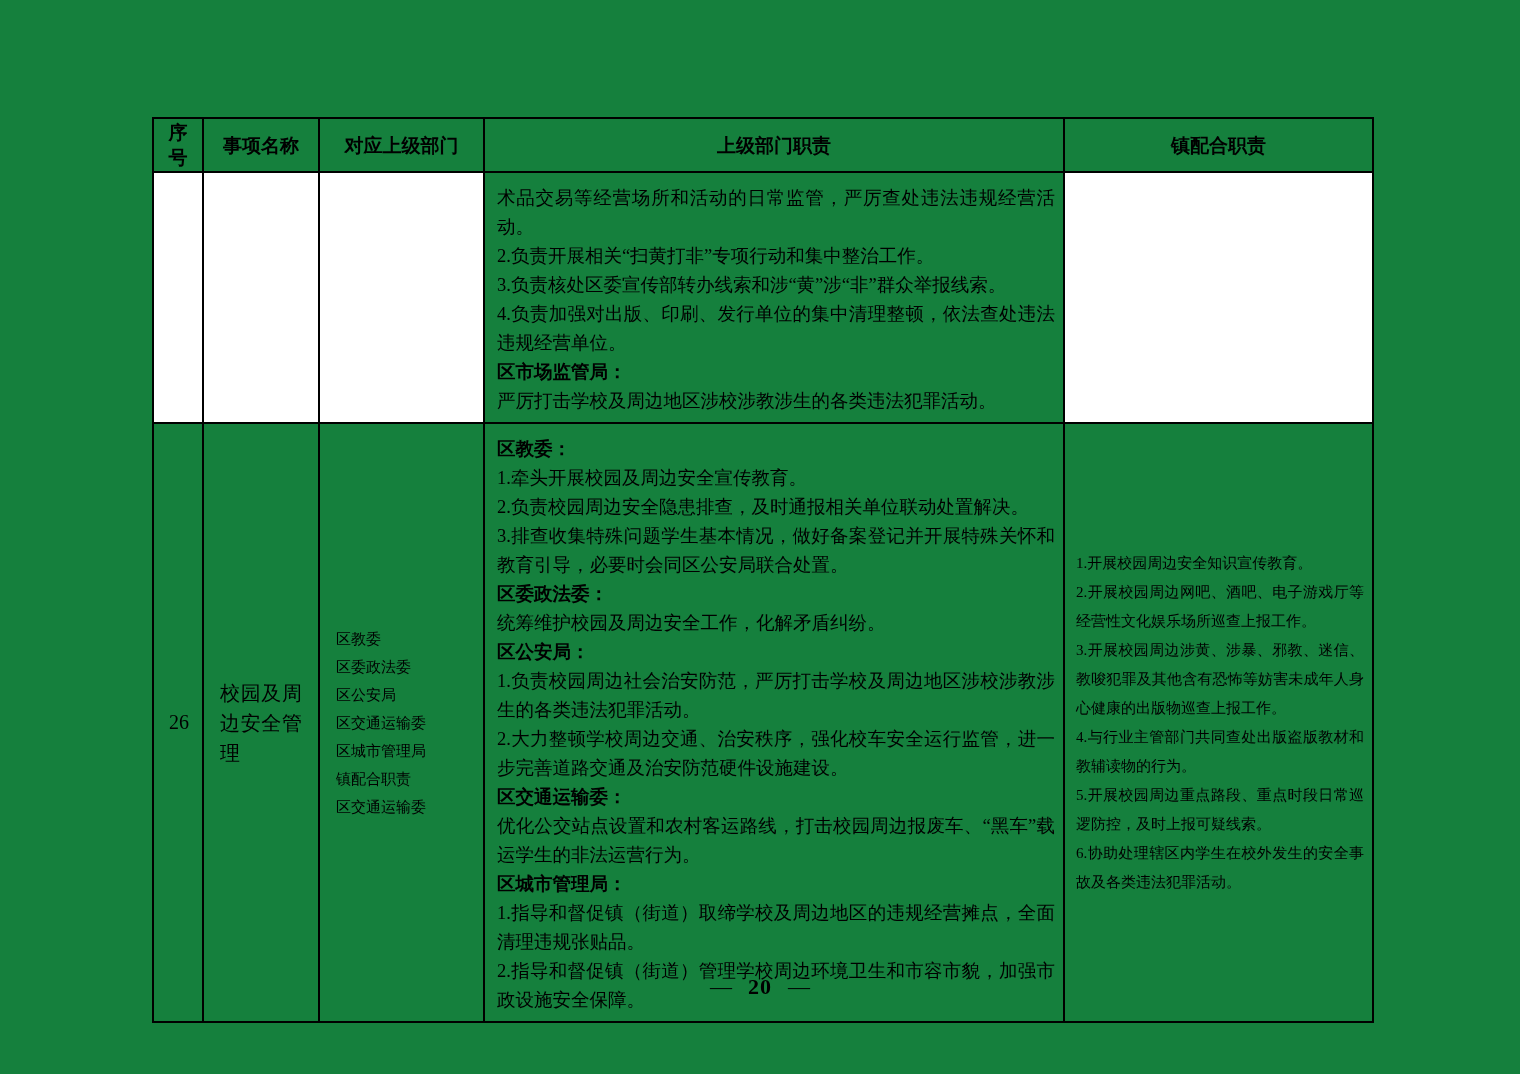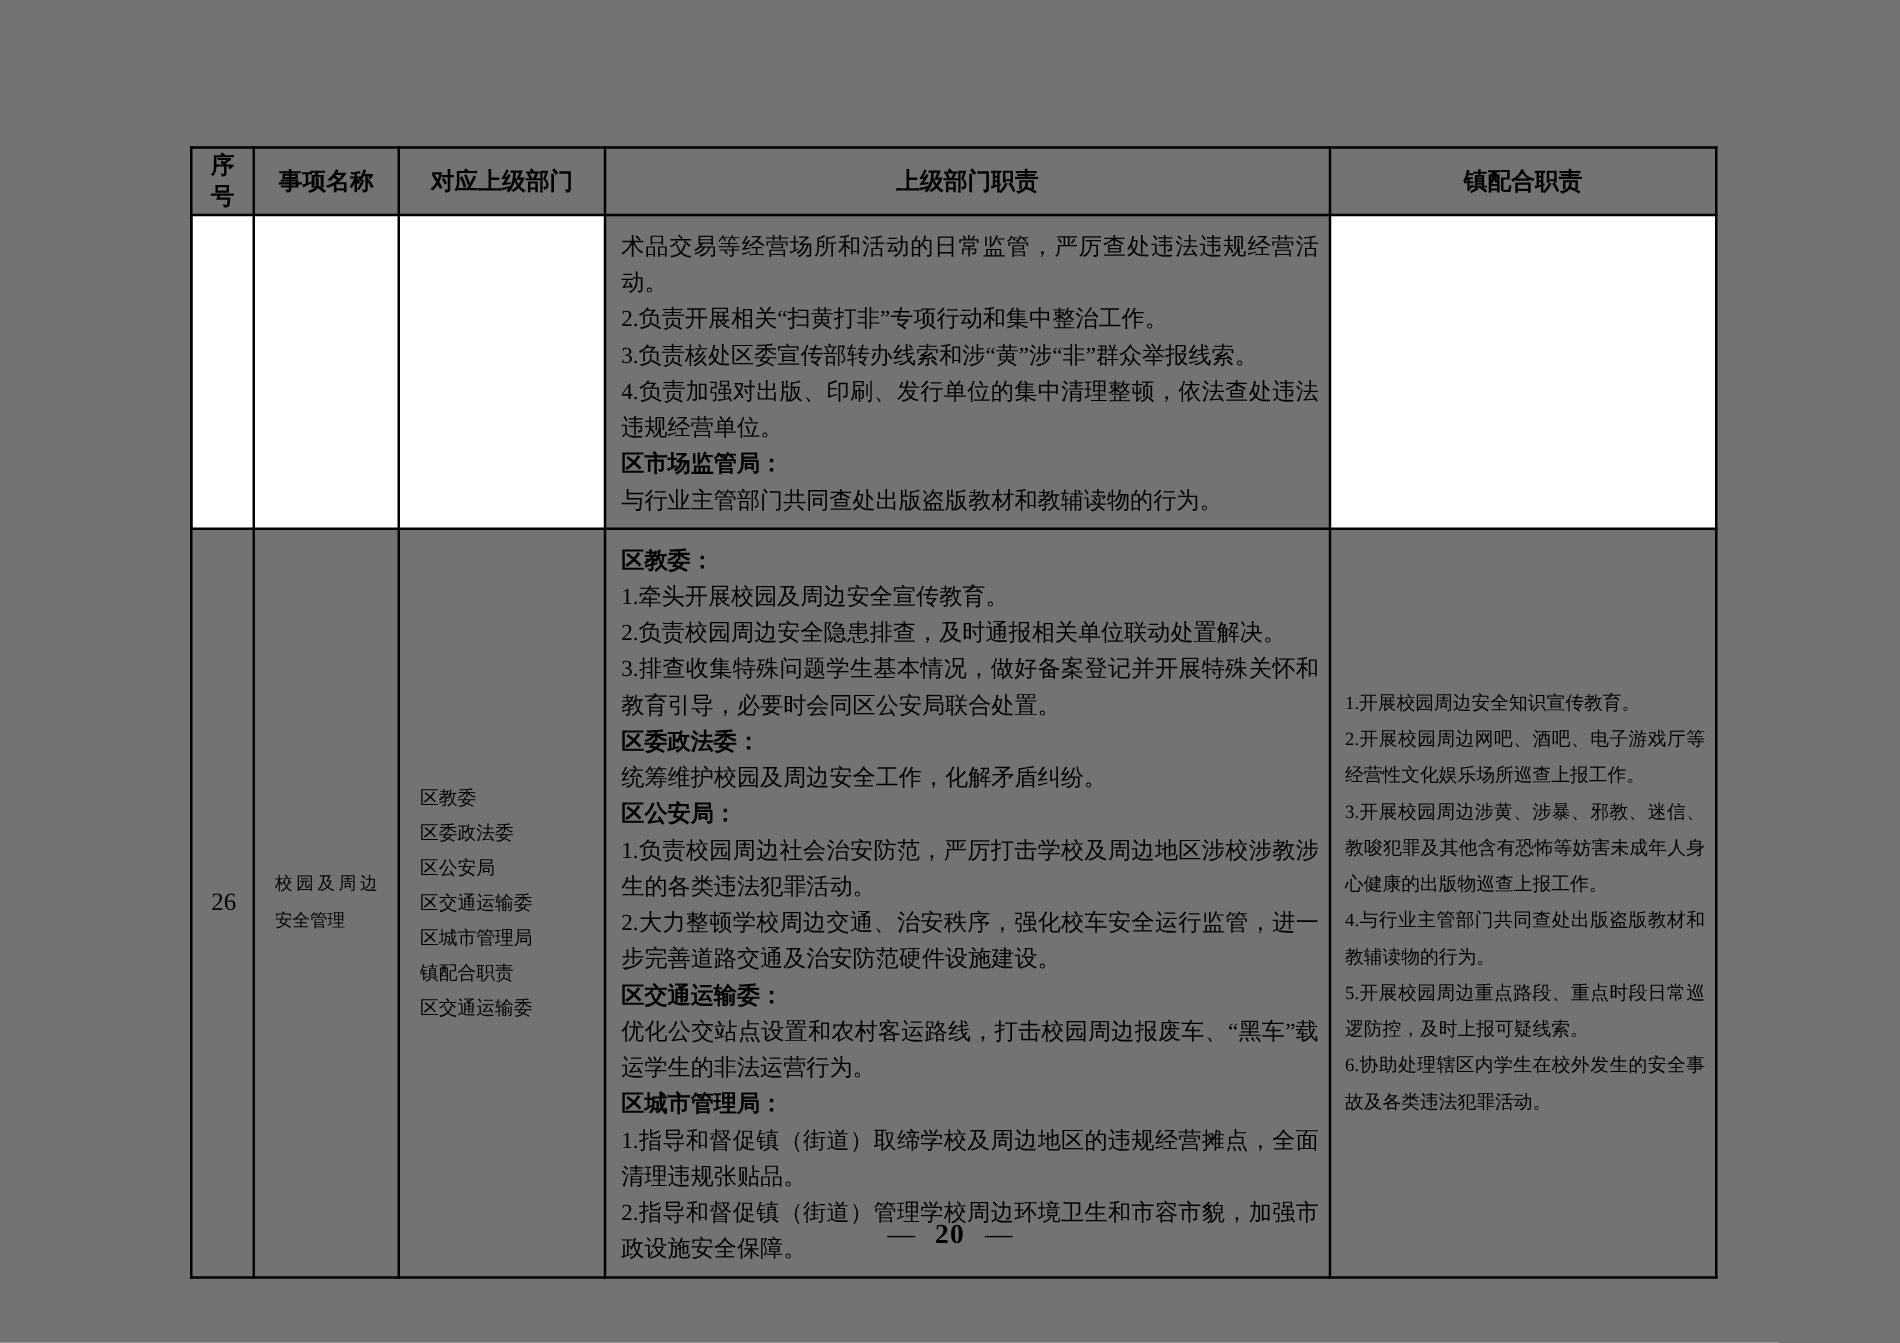--- a/index.html
+++ b/index.html
@@ -16,7 +16,7 @@
     position: relative;
     width: 1520px;
     height: 1074px;
-    background: #737373;
+    background: #15803d;
     overflow: hidden;
   }
 

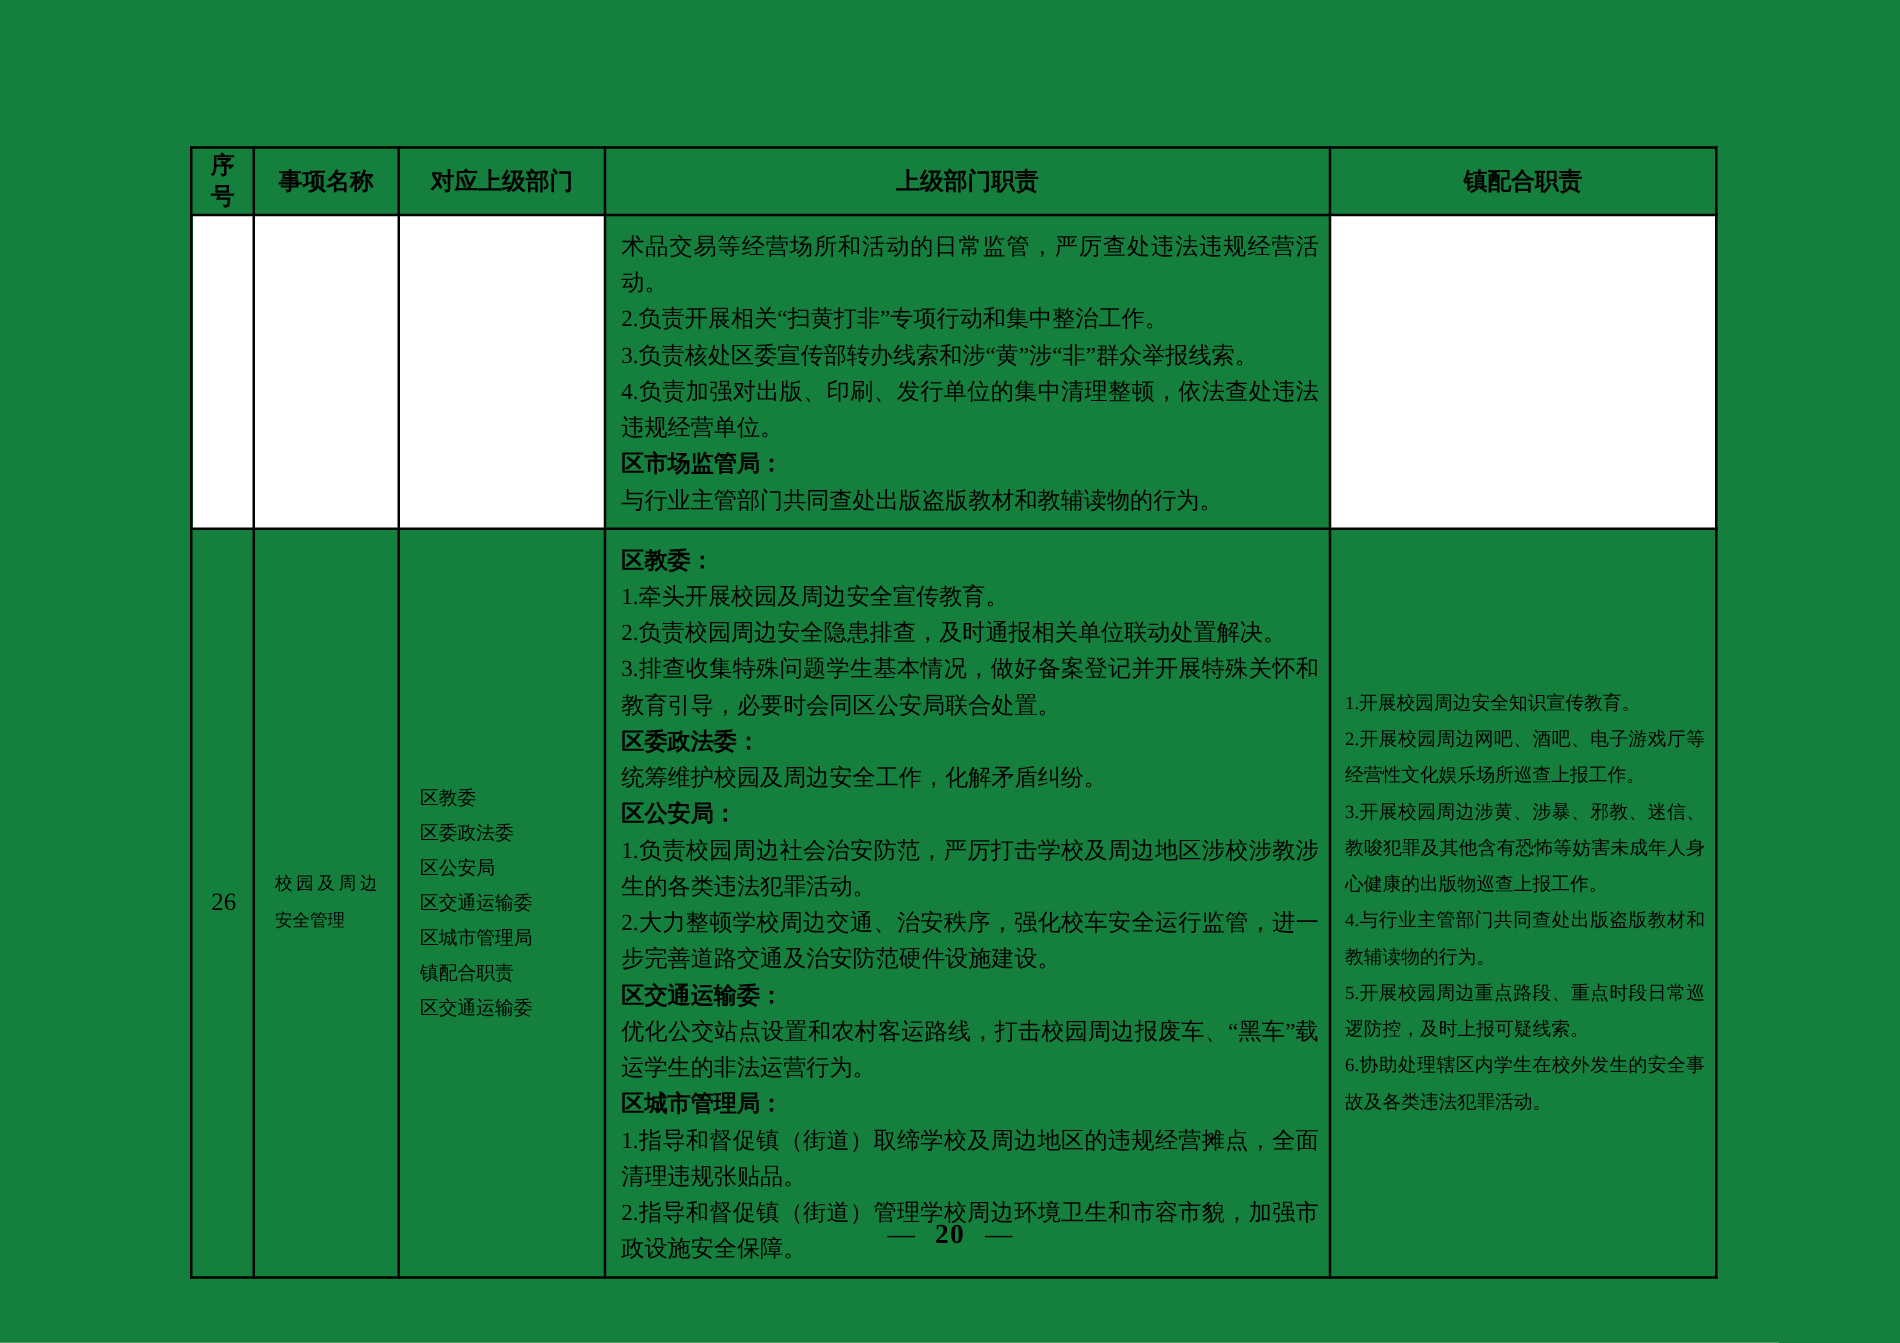--- a/index.html
+++ b/index.html
@@ -138,7 +138,7 @@
           <p>3.负责核处区委宣传部转办线索和涉“黄”涉“非”群众举报线索。</p>
           <p>4.负责加强对出版、印刷、发行单位的集中清理整顿，依法查处违法违规经营单位。</p>
           <p class="b">区市场监管局：</p>
-          <p>与行业主管部门共同查处出版盗版教材和教辅读物的行为。</p>
+          <p>严厉打击学校及周边地区涉校涉教涉生的各类违法犯罪活动。</p>
         </td>
         <td class="cell-empty cell-town"></td>
       </tr>

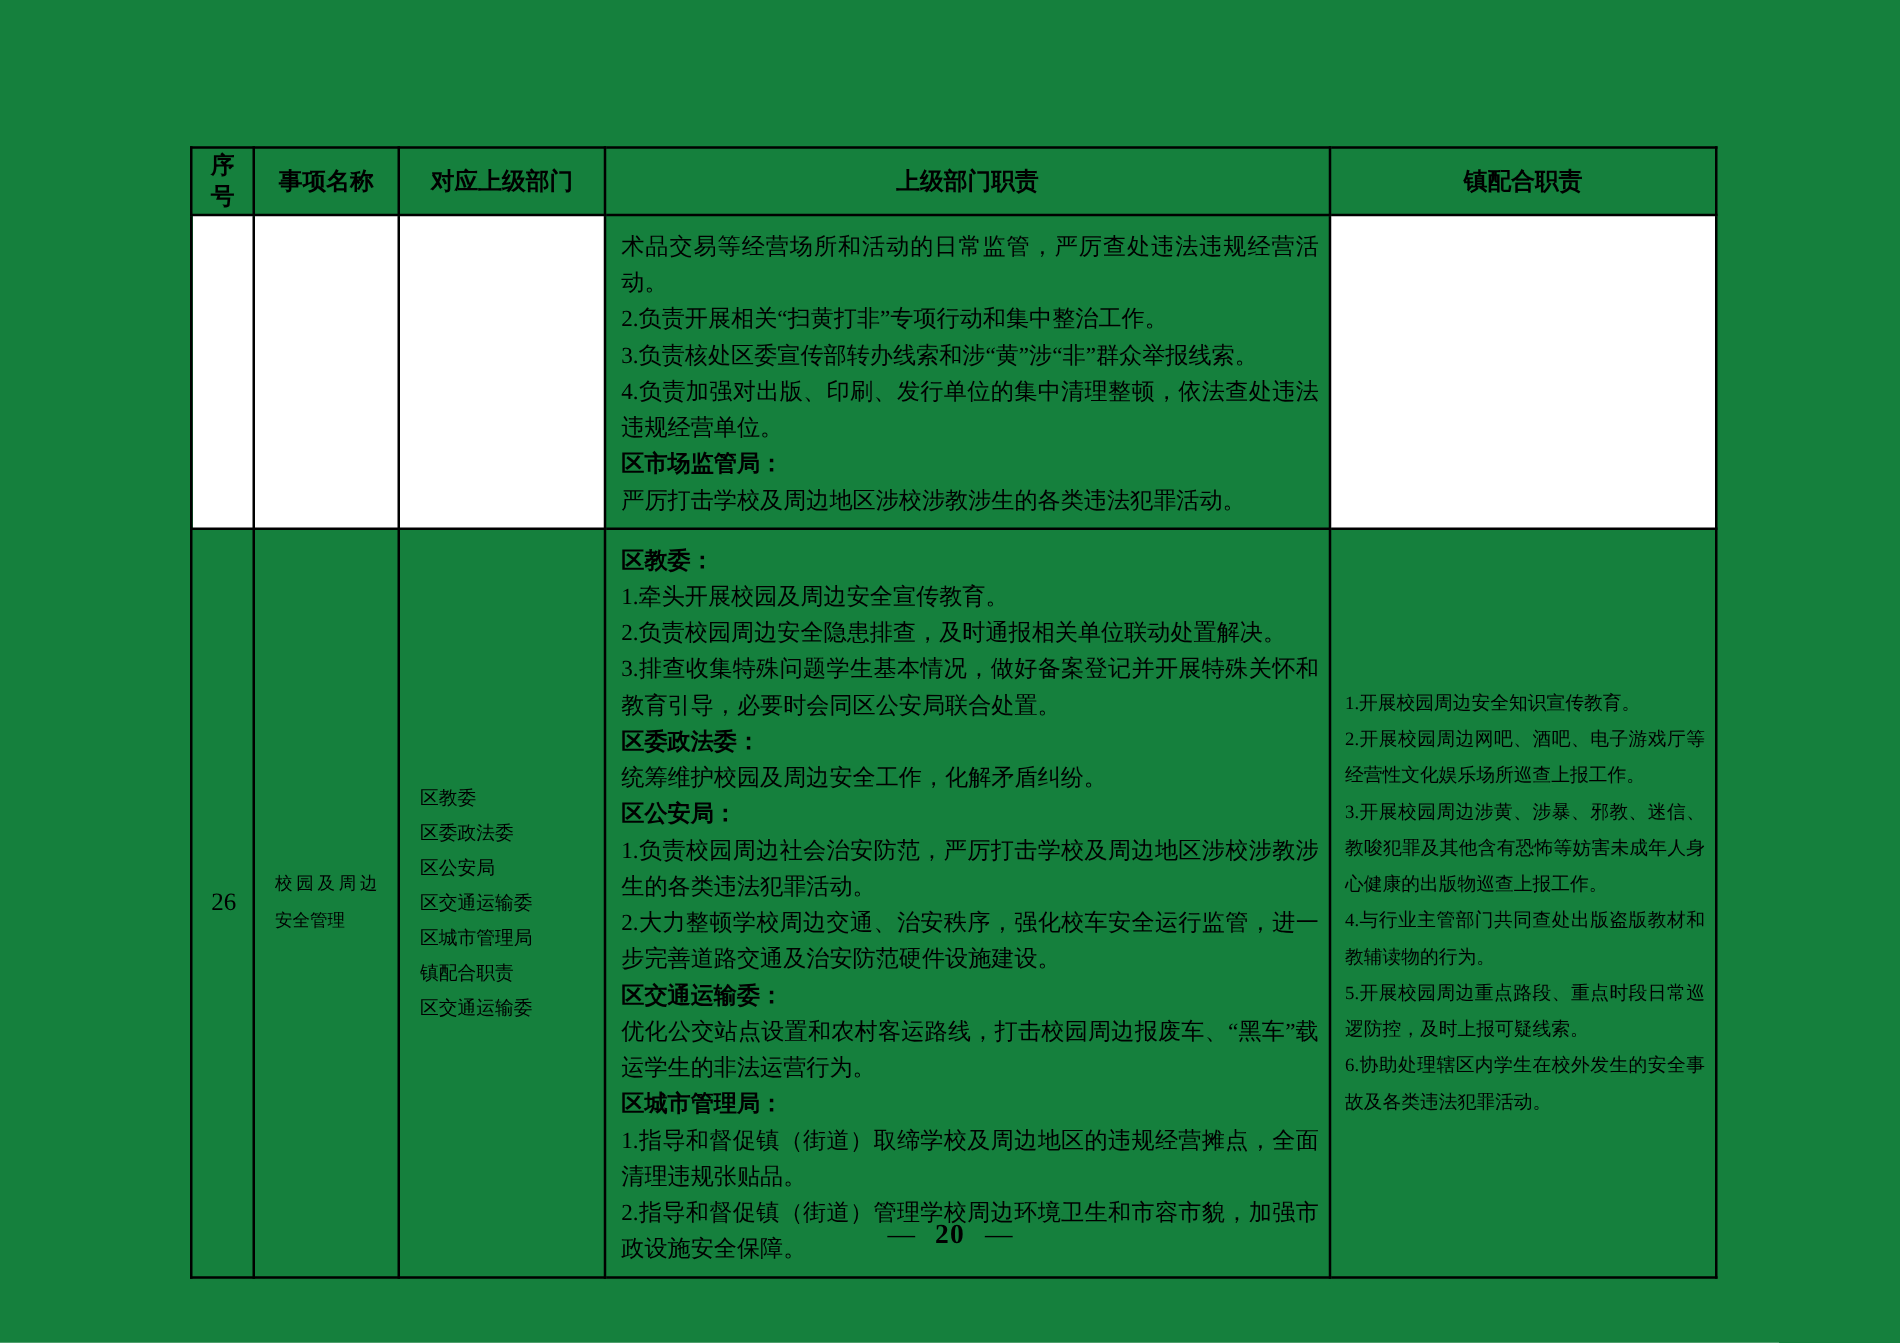--- a/index.html
+++ b/index.html
@@ -71,7 +71,7 @@
   td.cell-item {
     vertical-align: middle;
     padding: 0 16px;
-    font-size: 14px;
+    font-size: 20px;
     line-height: 30px;
     text-align: justify;
     text-justify: inter-character;

